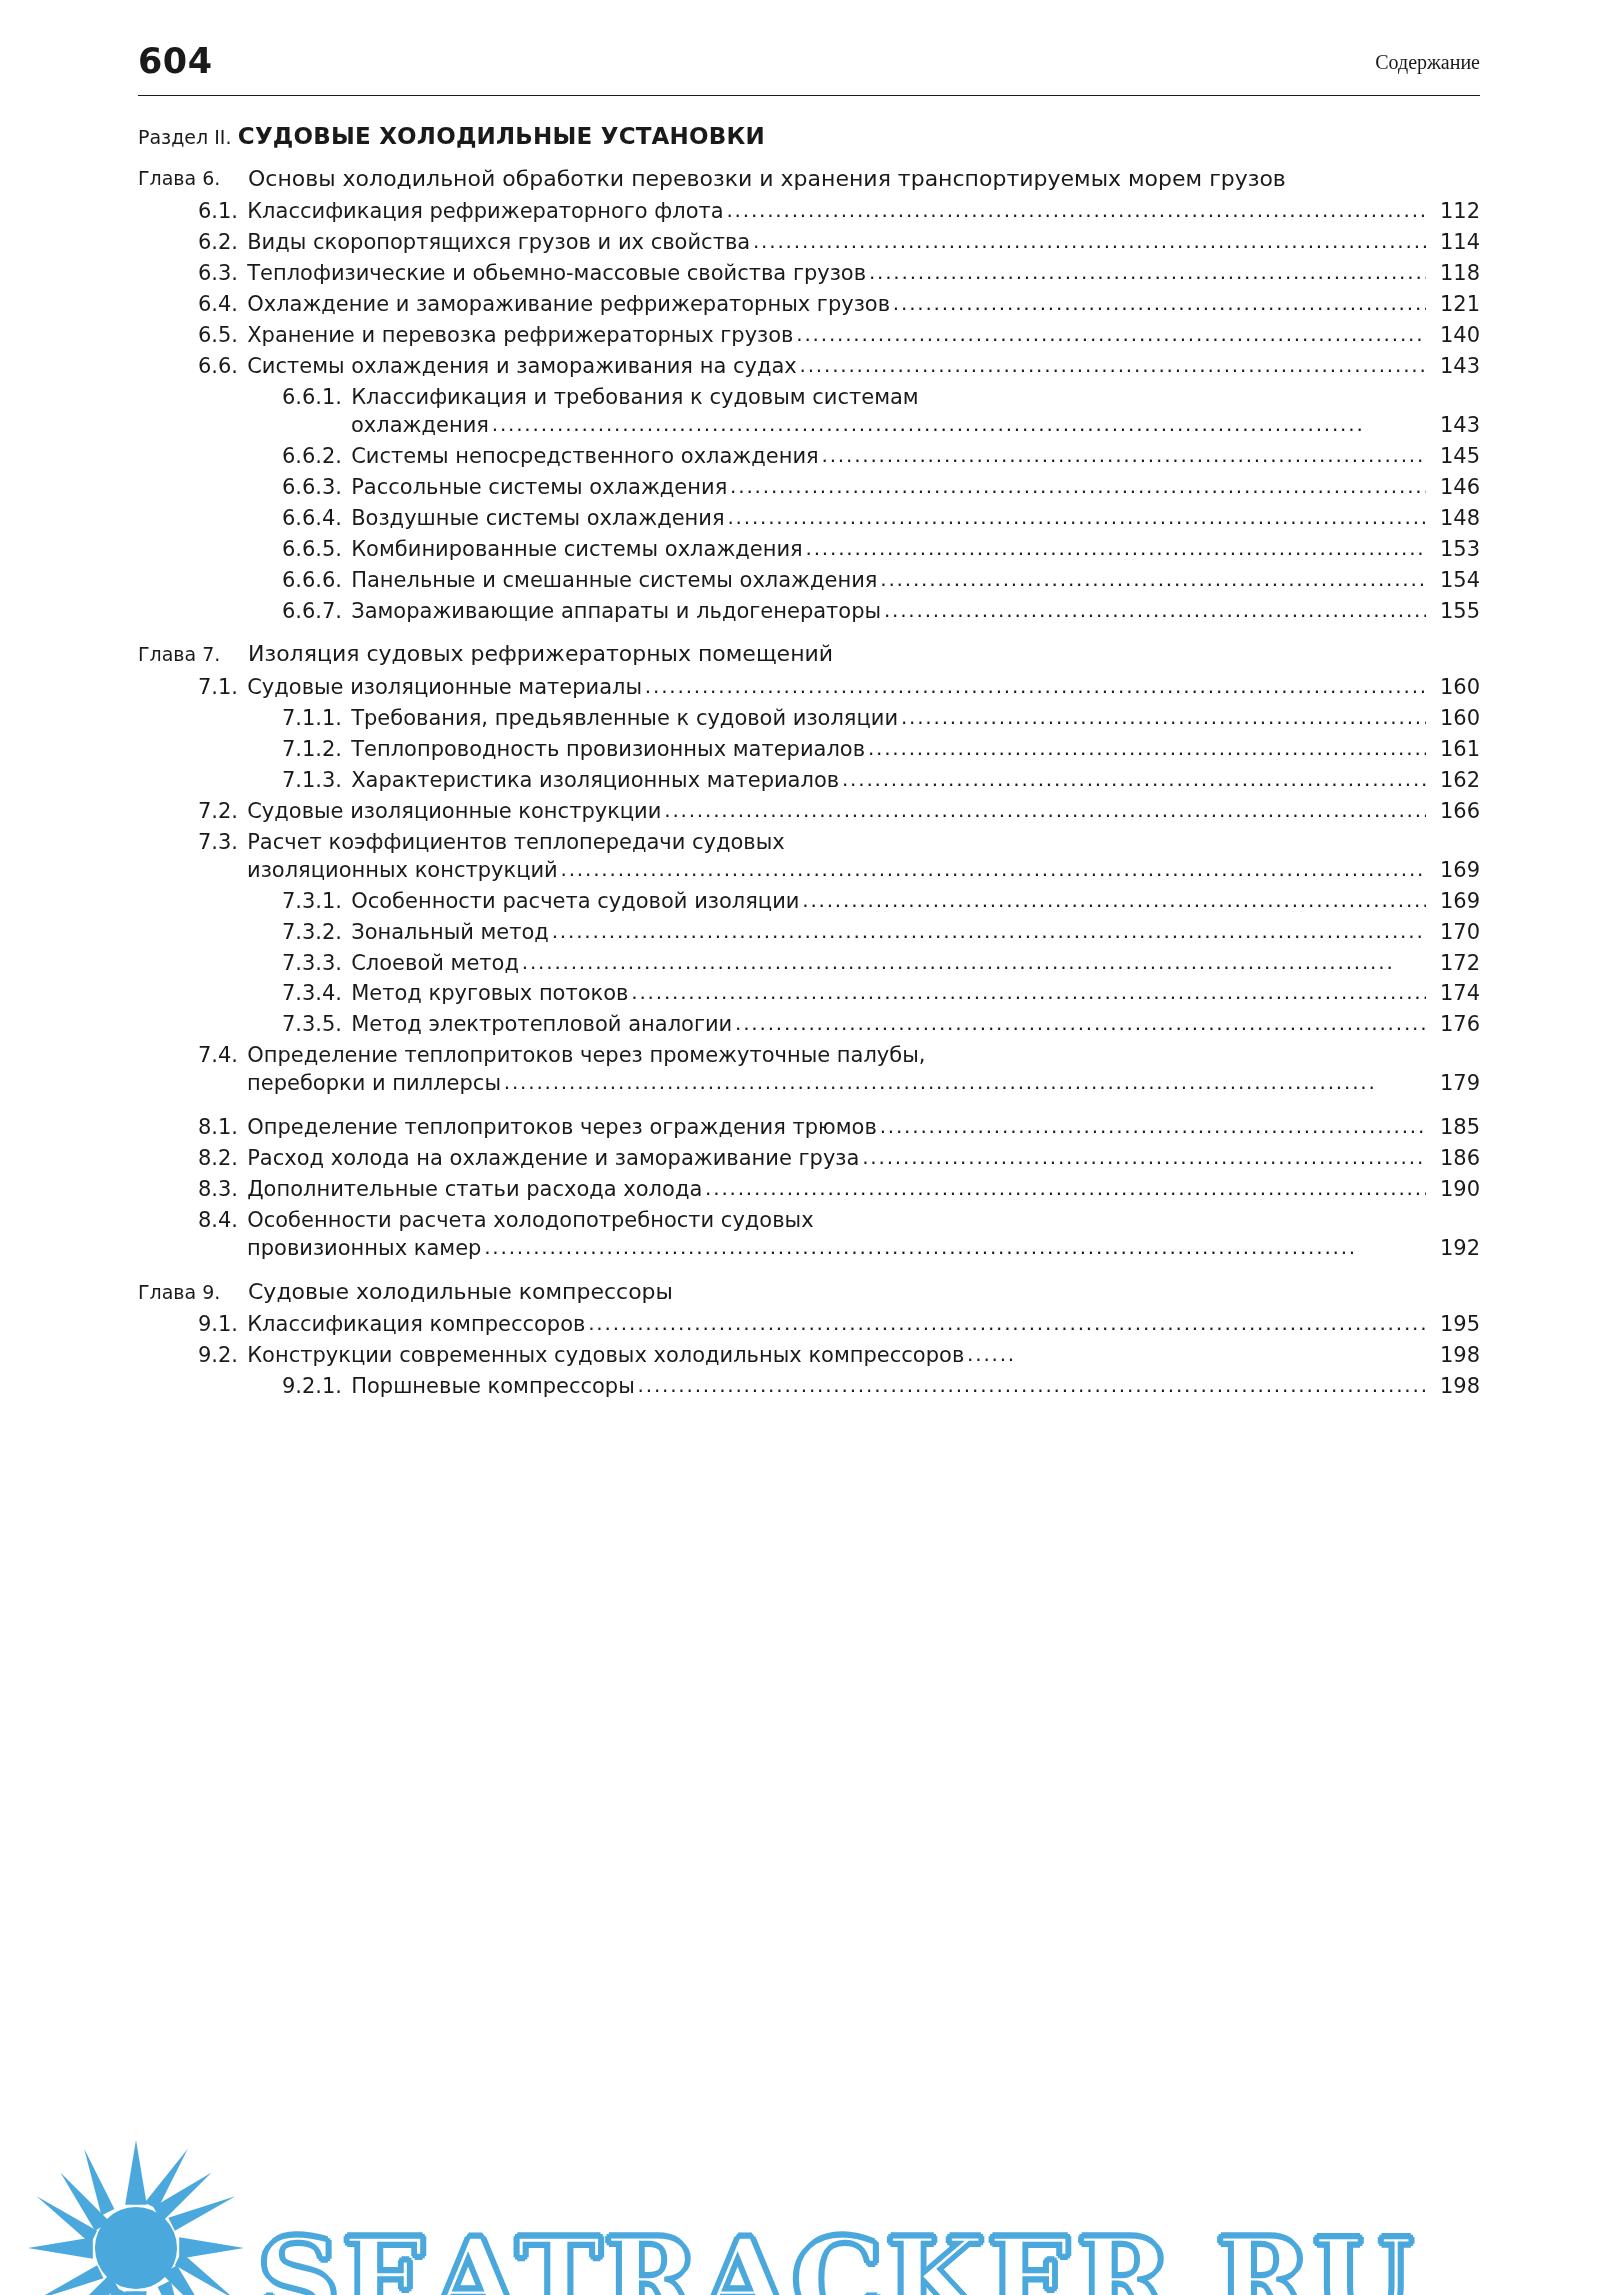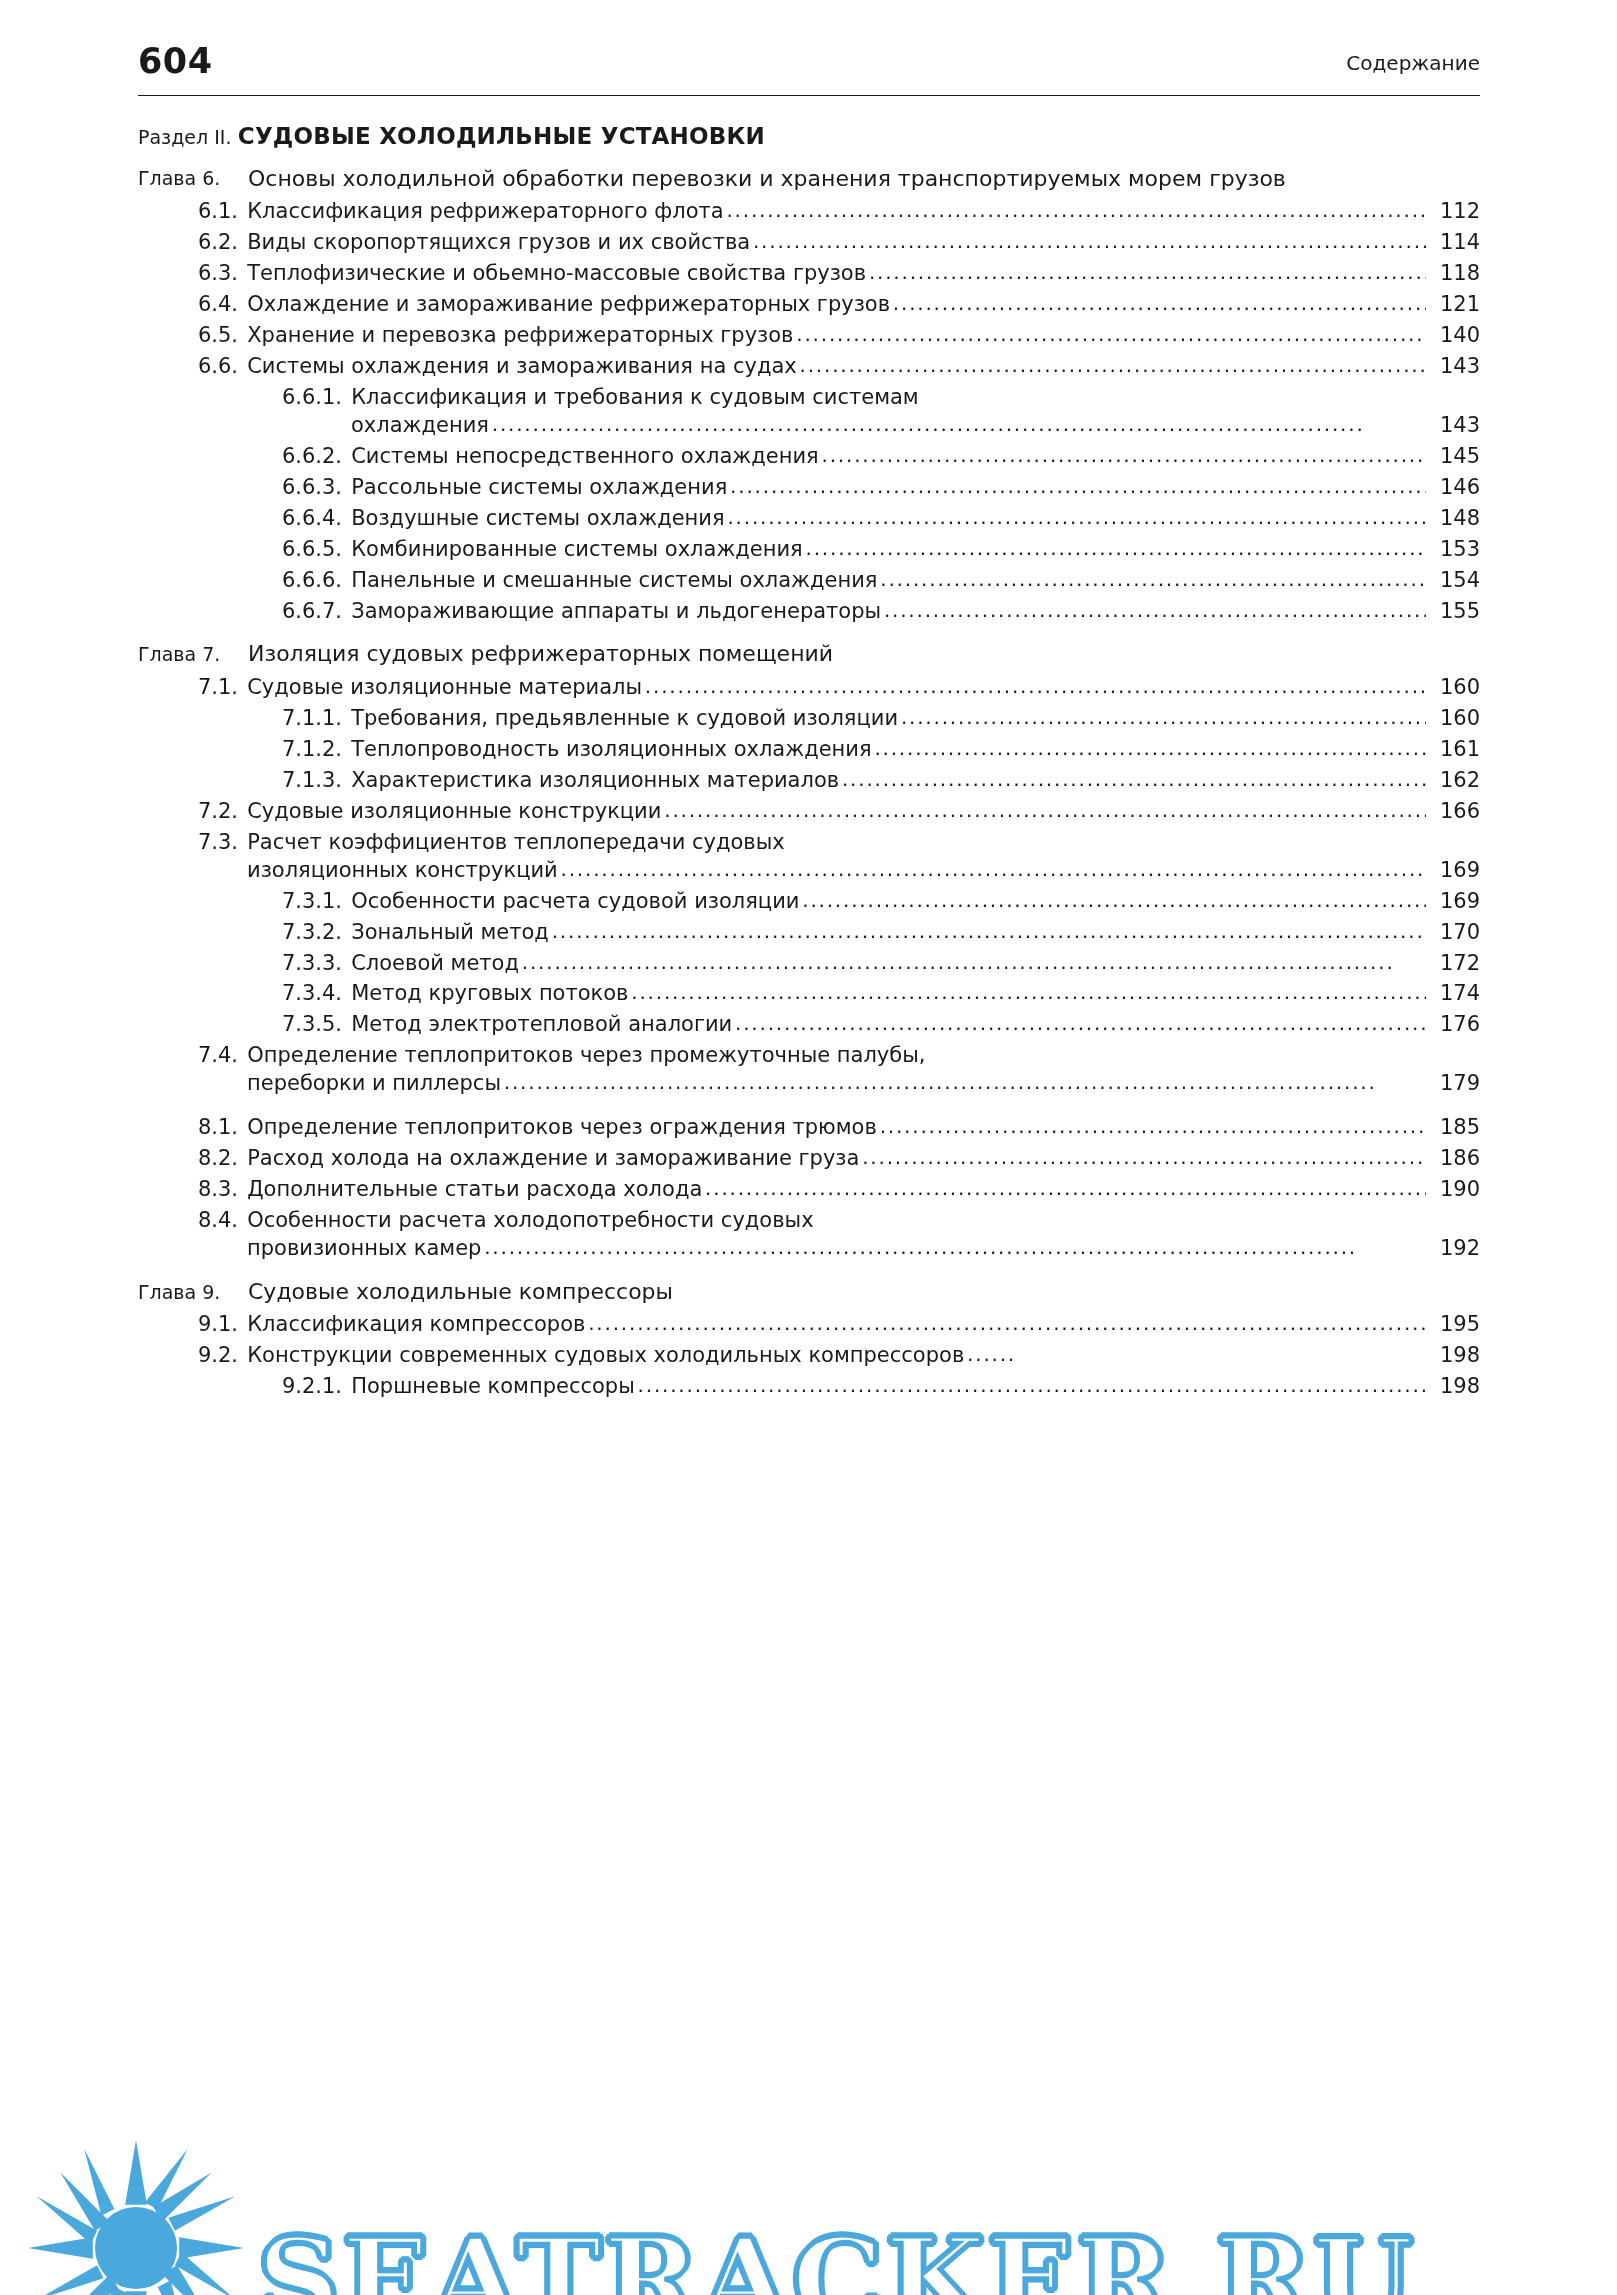--- a/index.html
+++ b/index.html
@@ -45,6 +45,7 @@
     top: 10px;
     font-size: 20px;
     font-weight: normal;
+    font-family: Liberation Serif, serif;
   }
   .header-rule {
     position: absolute;

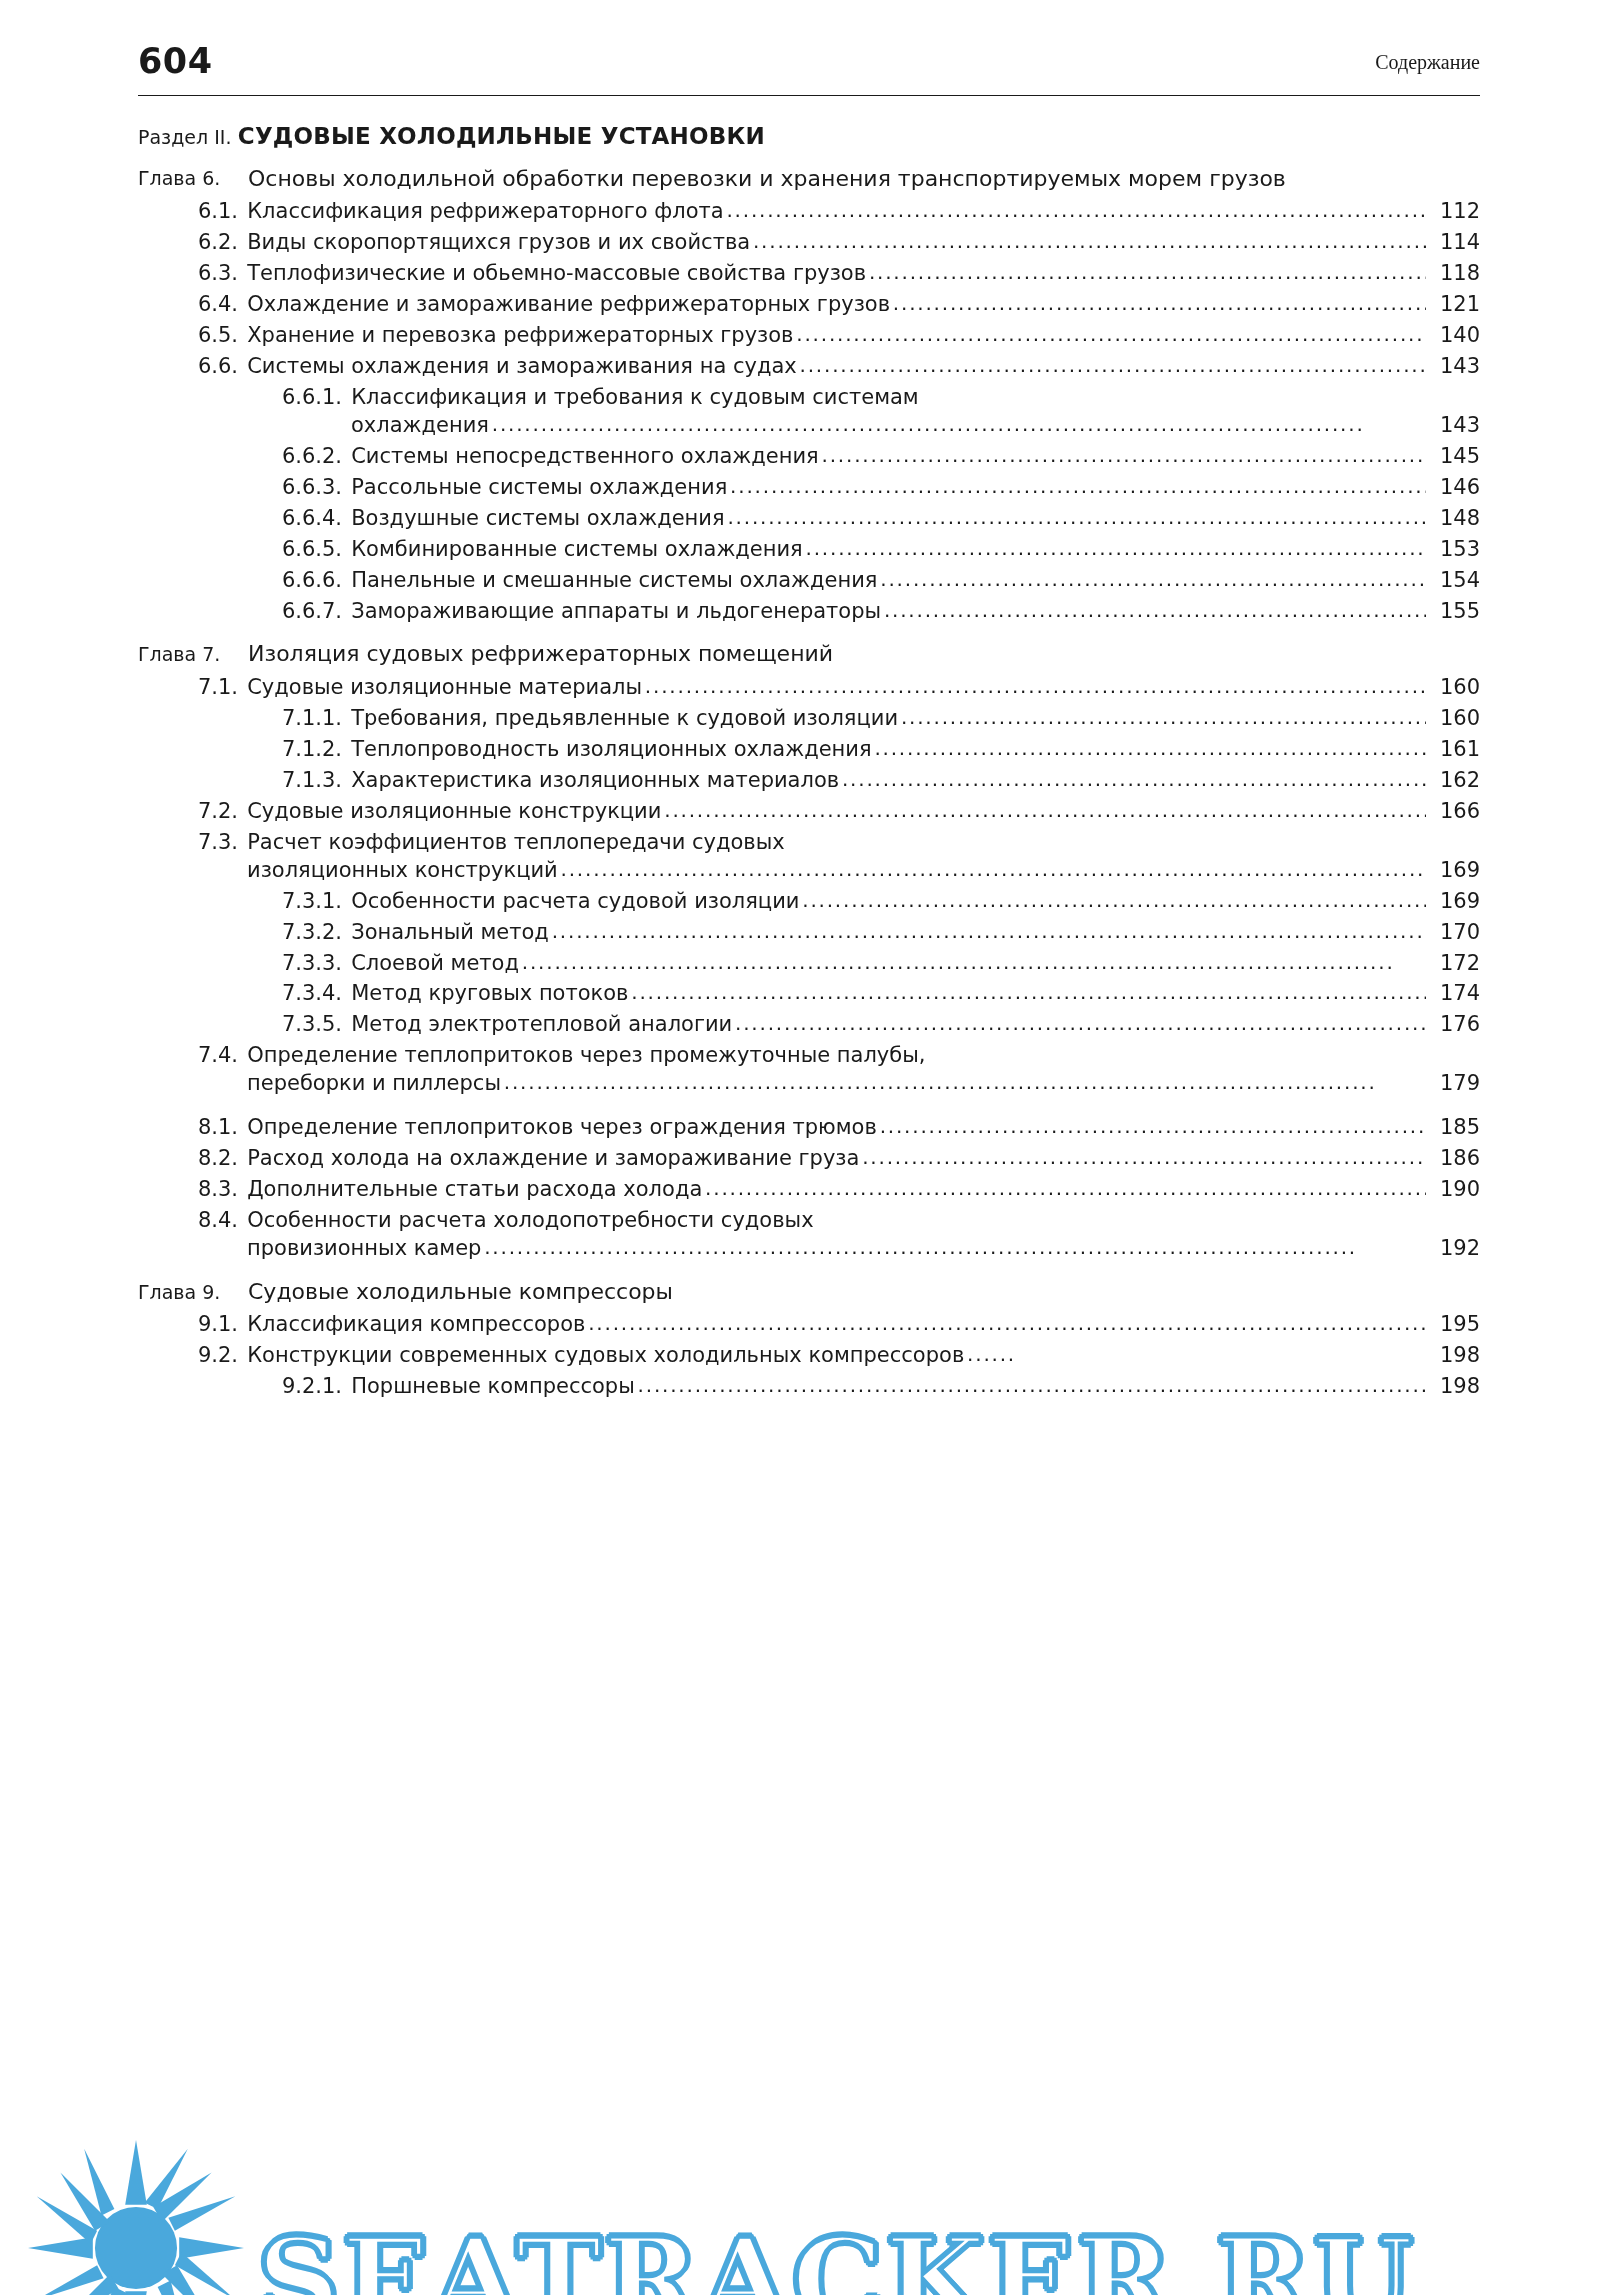--- a/index.html
+++ b/index.html
@@ -337,7 +337,7 @@
 
       <div class="entry lvl2">
         <span class="num">7.1.2.</span>
-        <span class="txt">Теплопроводность изоляционных охлаждения</span>
+        <span class="txt">Теплопроводность провизионных материалов</span>
         <span class="dots">...........................................................................................................</span>
         <span class="pg">161</span>
       </div>

